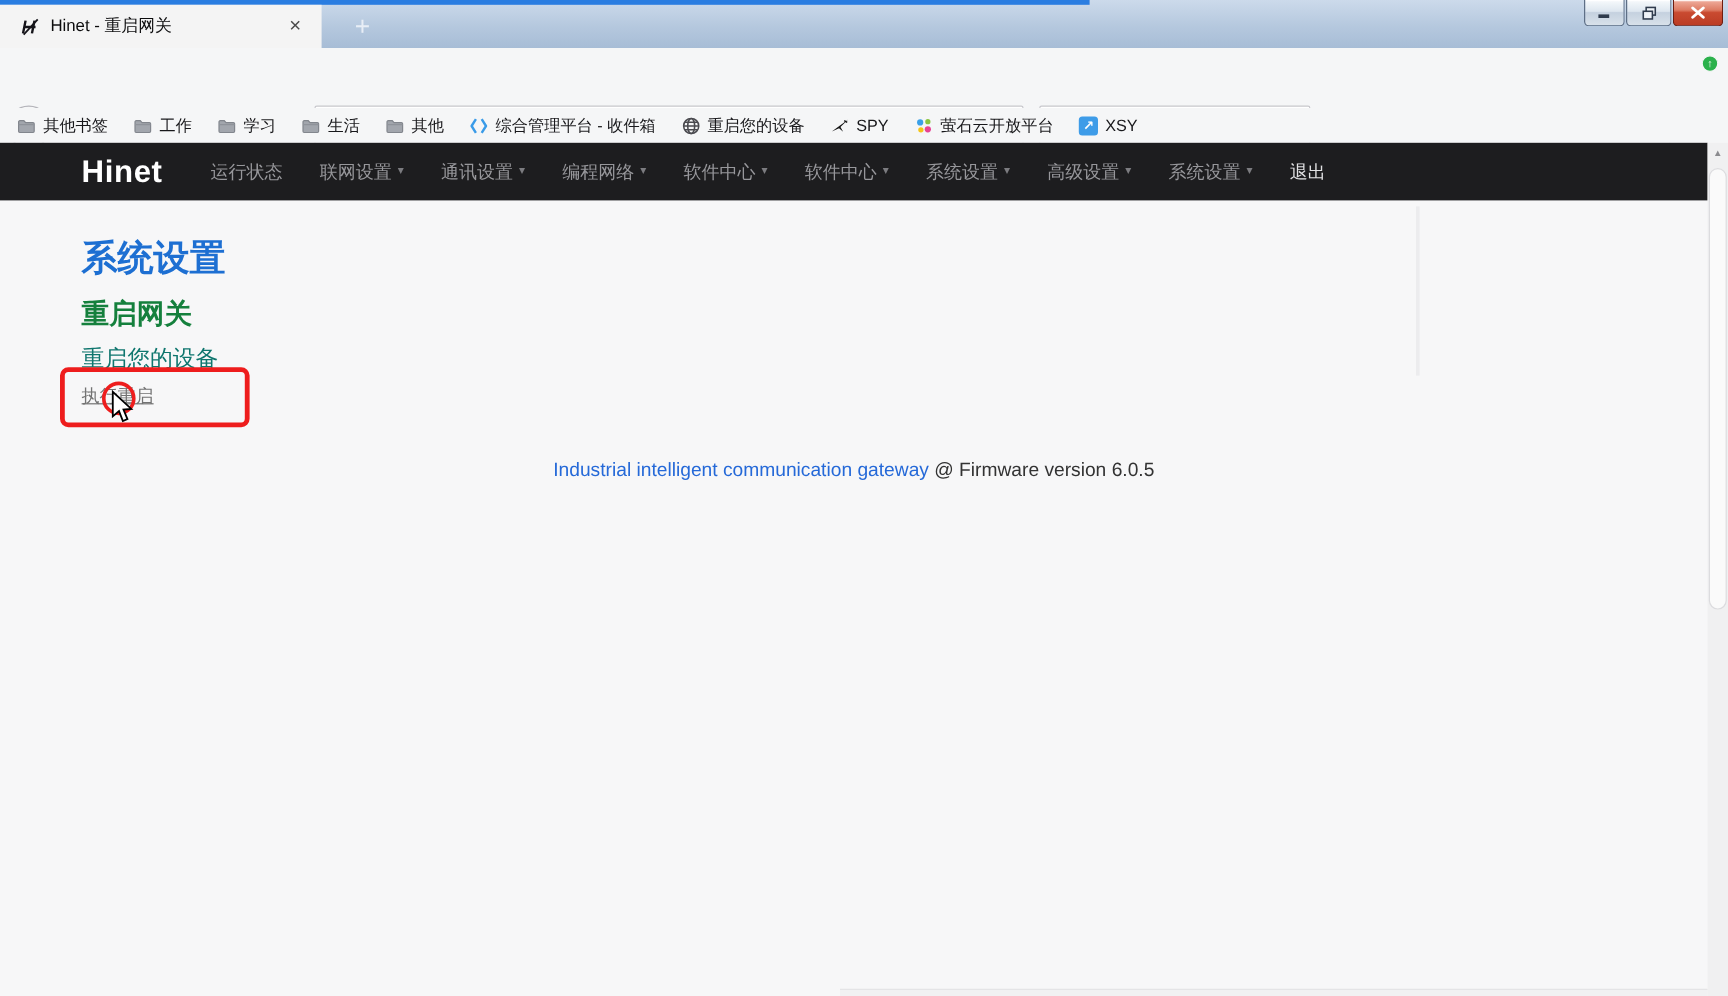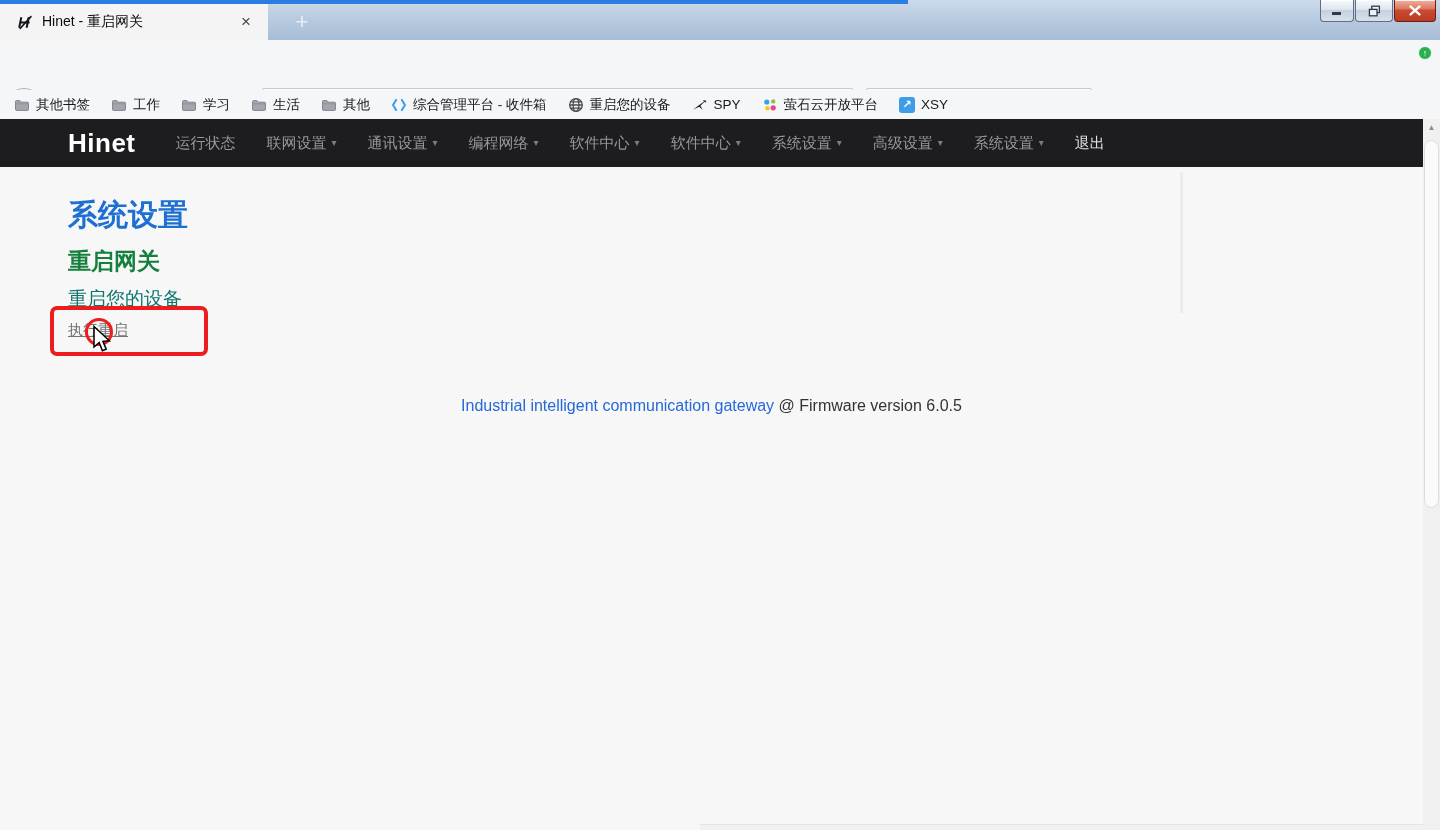--- a/index.html
+++ b/index.html
@@ -112,7 +112,7 @@
   #cursor { position:absolute; left:91px; top:206px; width:22px; height:30px; }
   #cursor svg { width:22px; height:30px; display:block; }
 
-  #footer-line { position:absolute; left:0; top:278px; width:1423px; text-align:center; font-size:16px; color:#333; }
+  #footer-line { position:absolute; left:0; top:265px; width:1423px; text-align:center; font-size:16px; color:#333; }
   #footer-link { color:#2569d8; cursor:pointer; }
 
   

